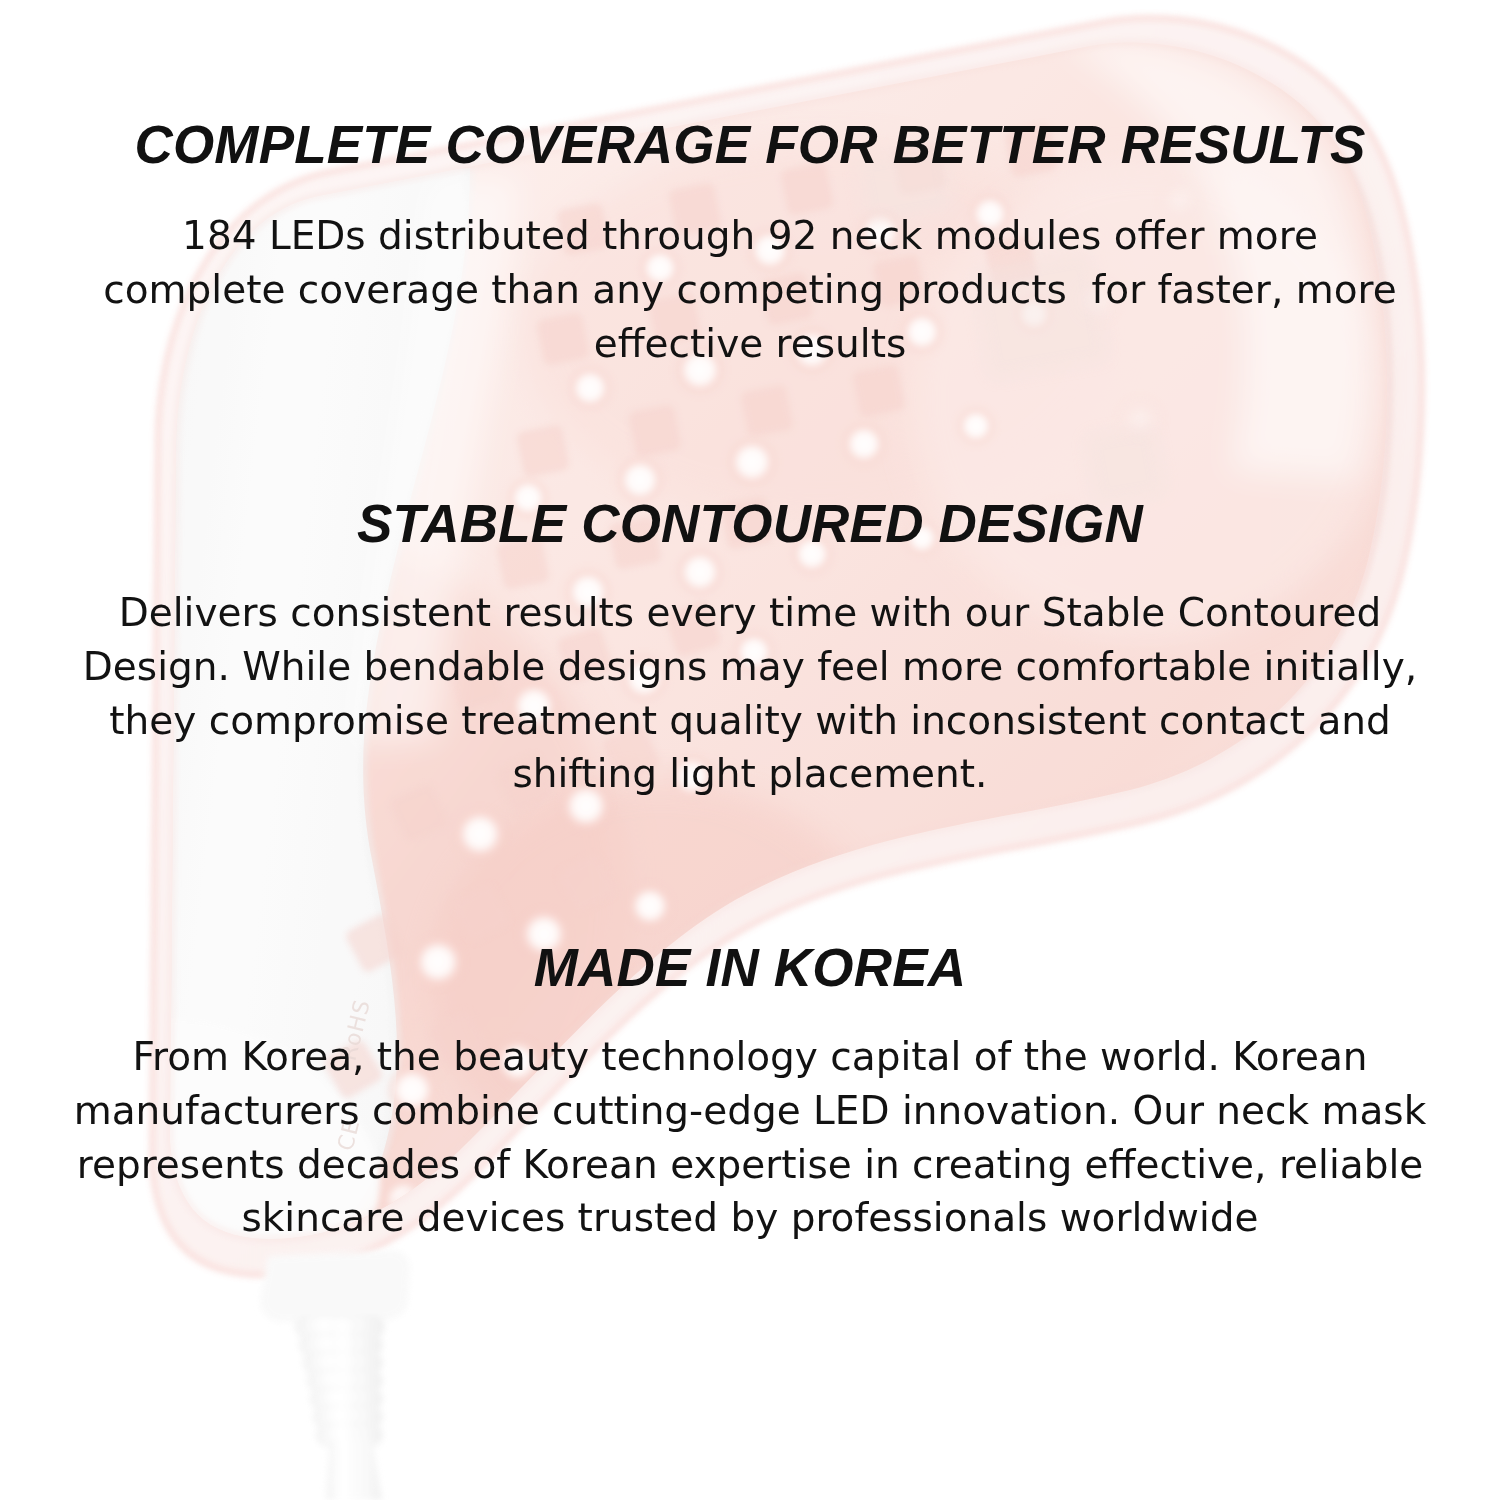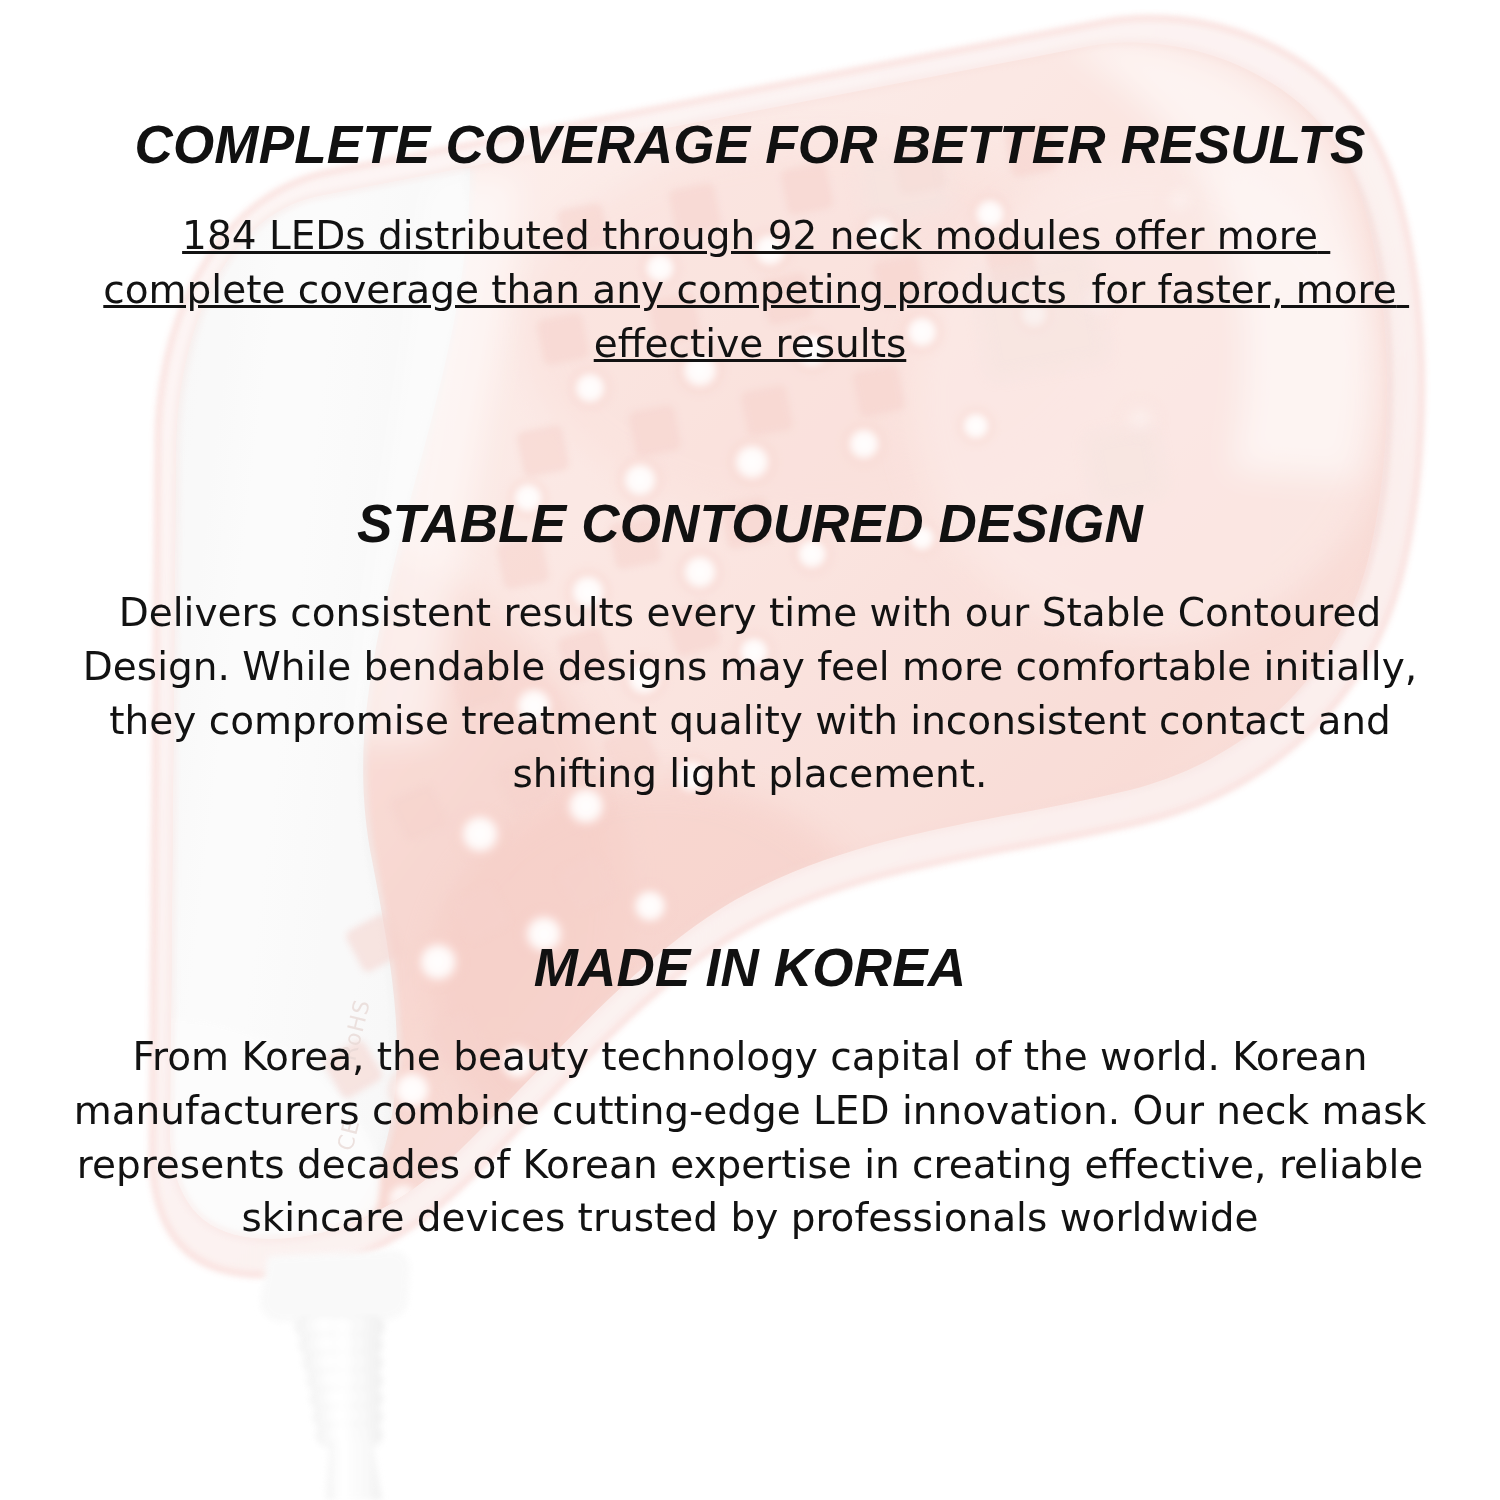--- a/index.html
+++ b/index.html
@@ -99,7 +99,7 @@
     margin-top: 36px;
   }
 
-  .nbsp-double { white-space: pre-wrap; text-decoration: underline; }
+  .nbsp-double { white-space: pre-wrap; }
 </style>
 </head>
 <body>

